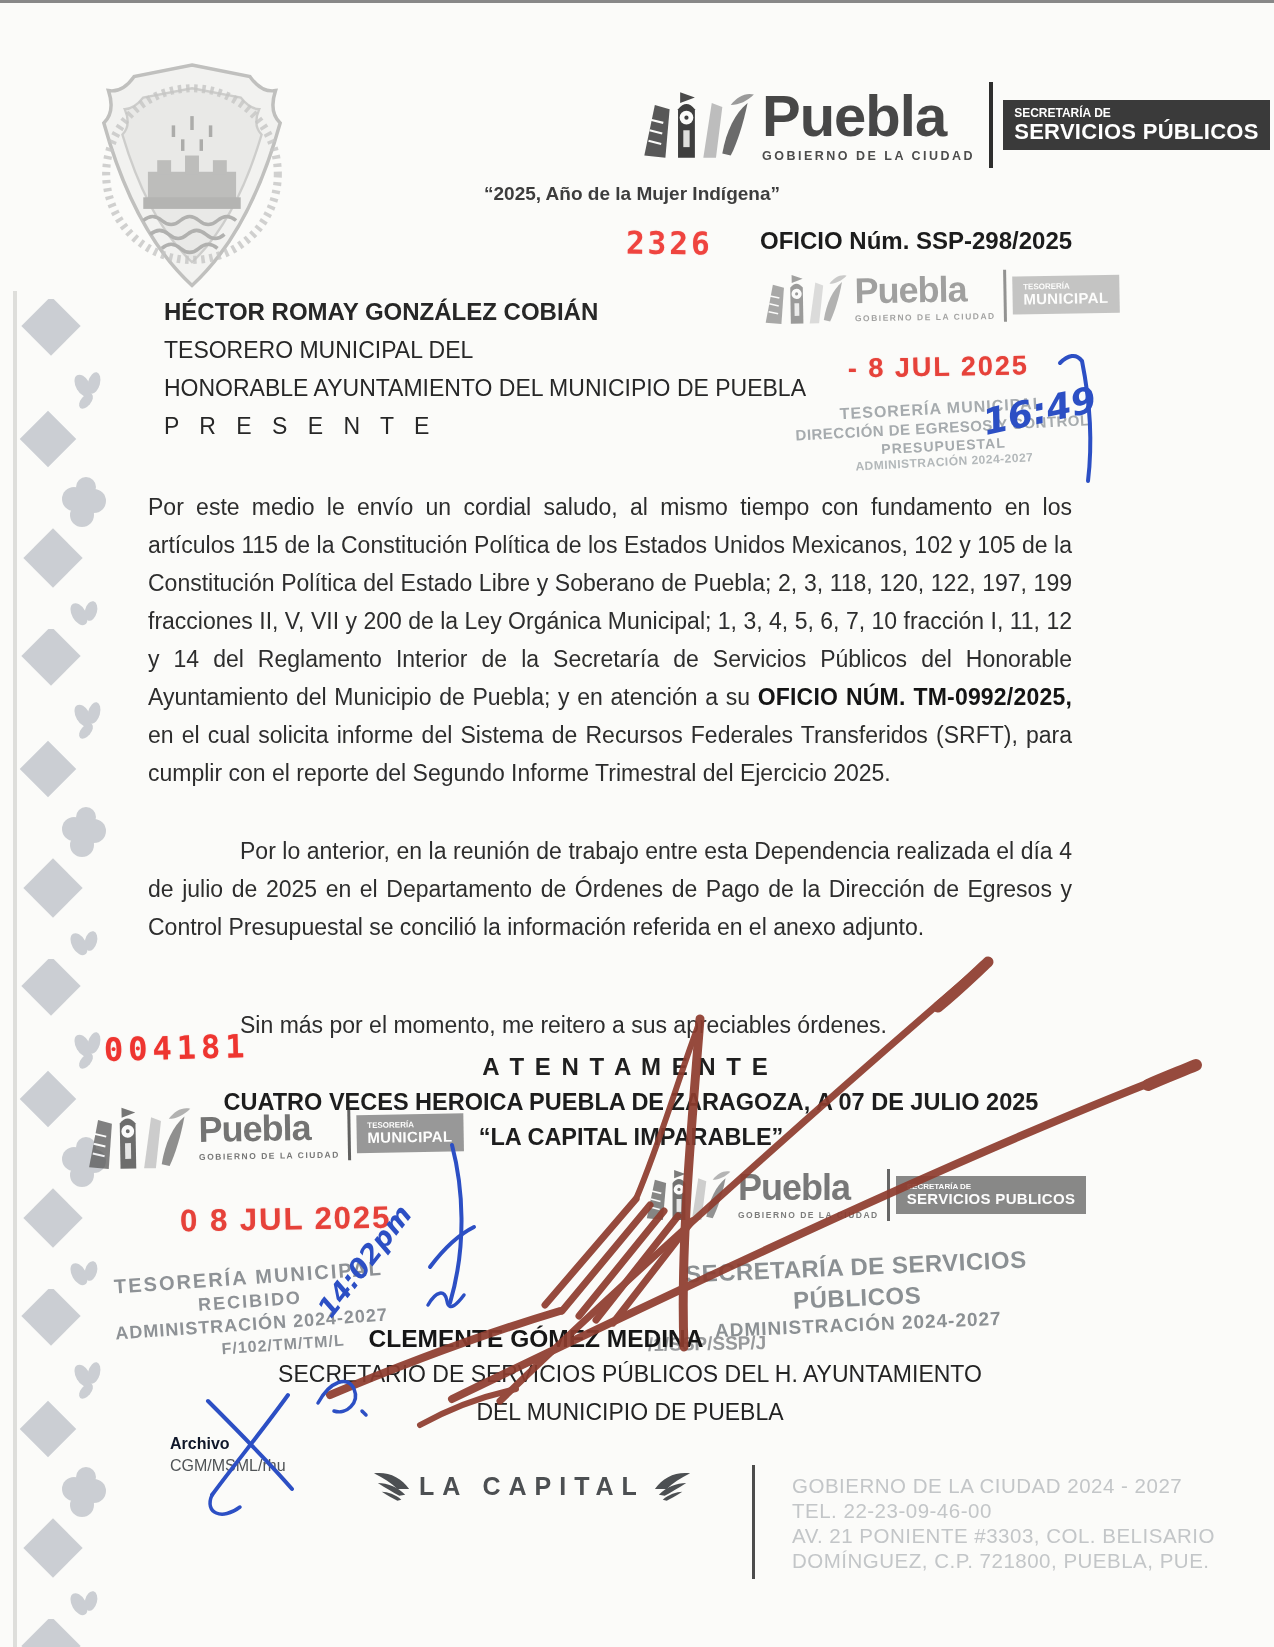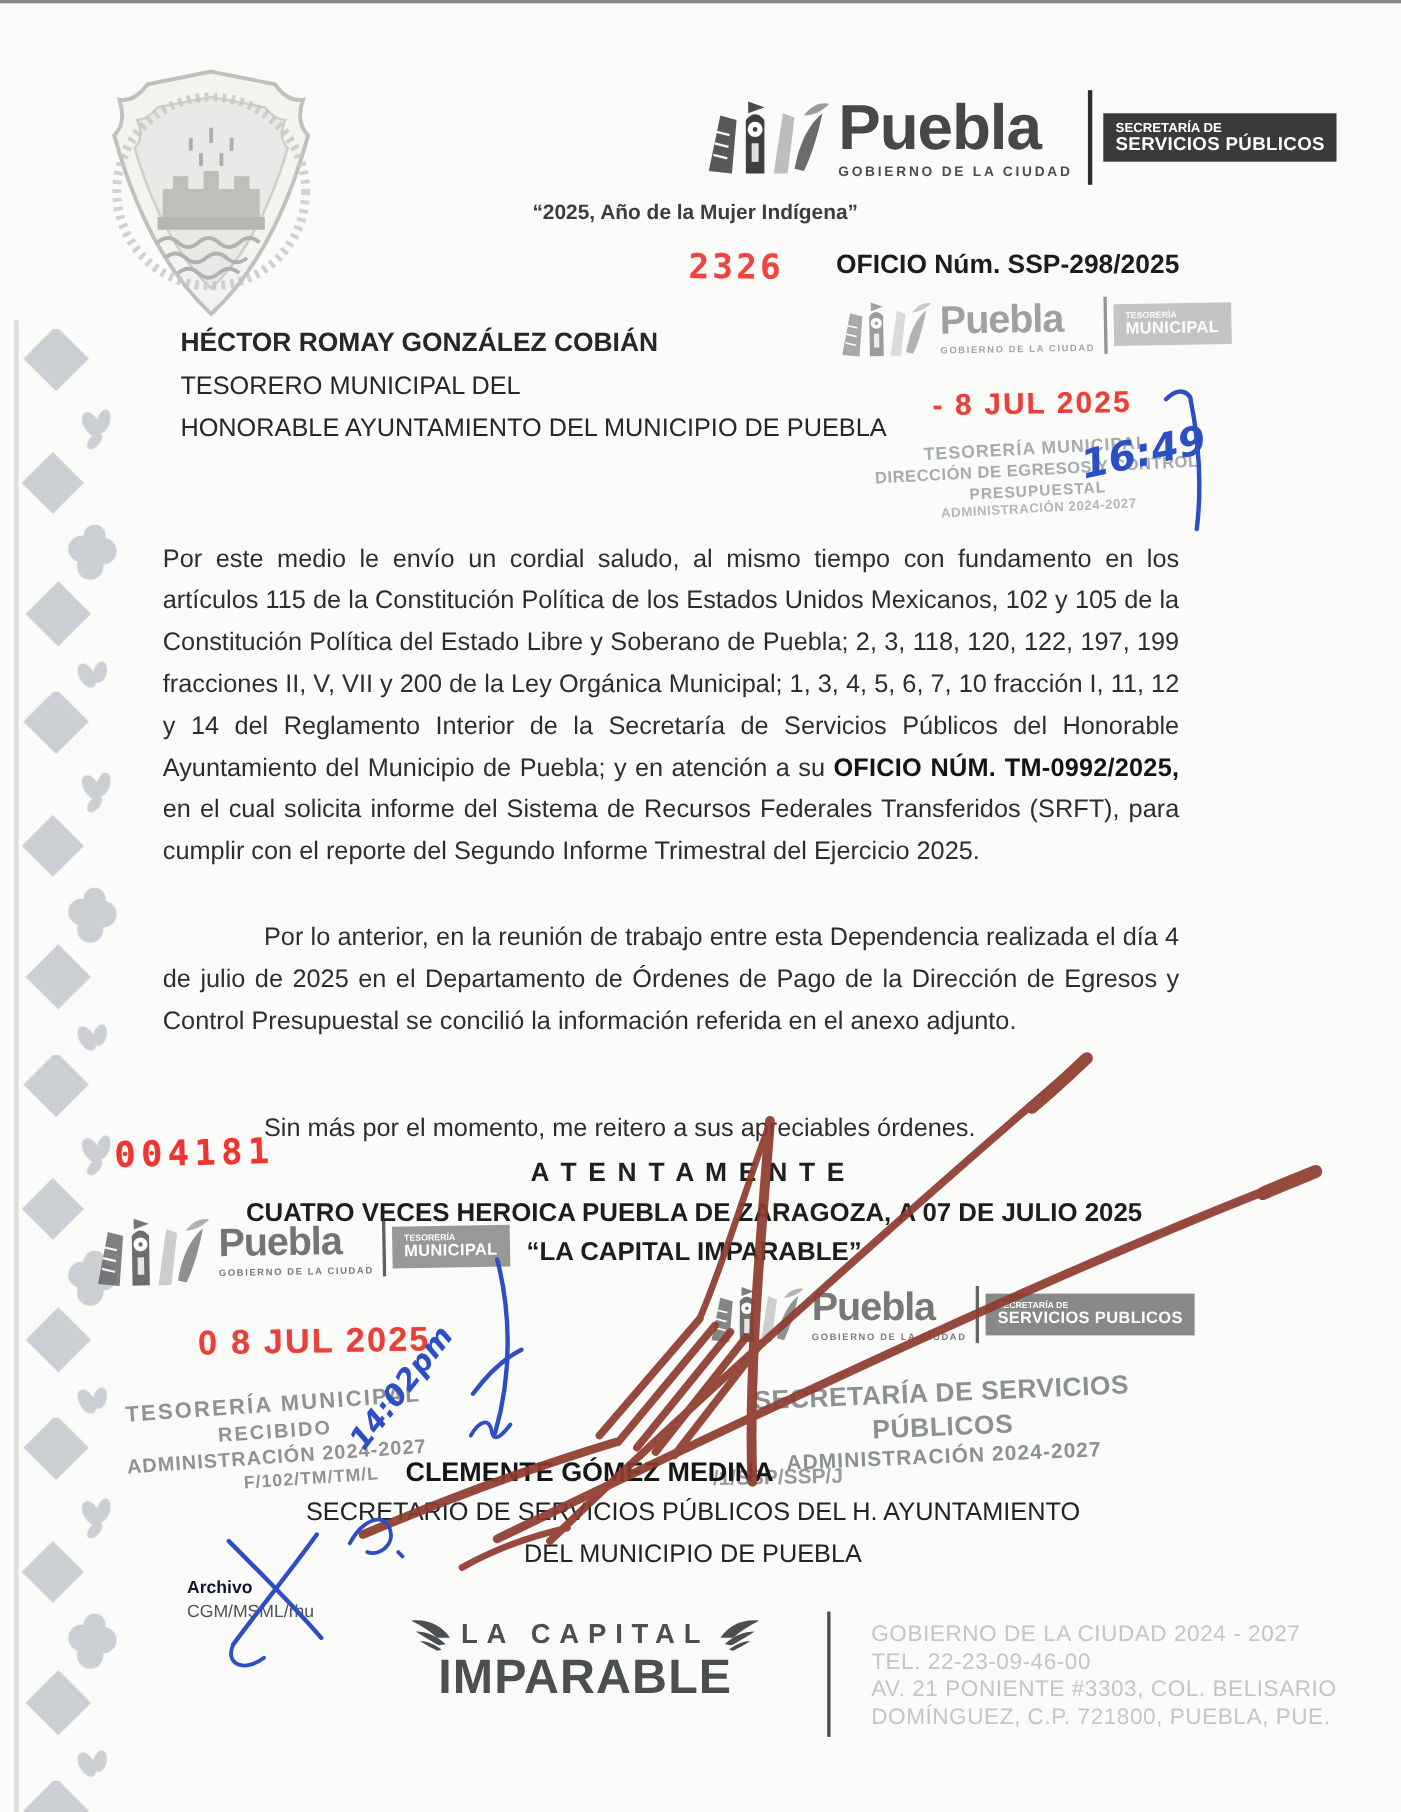--- a/index.html
+++ b/index.html
@@ -31,7 +31,7 @@
   .main-logo .divider{height:86px;}
   .main-logo .badge{background:#3a3a3a;}
   .main-logo .badge .b1{font-size:12px;}
-  .main-logo .badge .b2{font-size:17px;}
+  .main-logo .badge .b2{font-size:22px;}
 
   .quote{left:352px;top:180px;width:560px;text-align:center;font-weight:700;
          font-size:19px;color:#3d3d3d;}

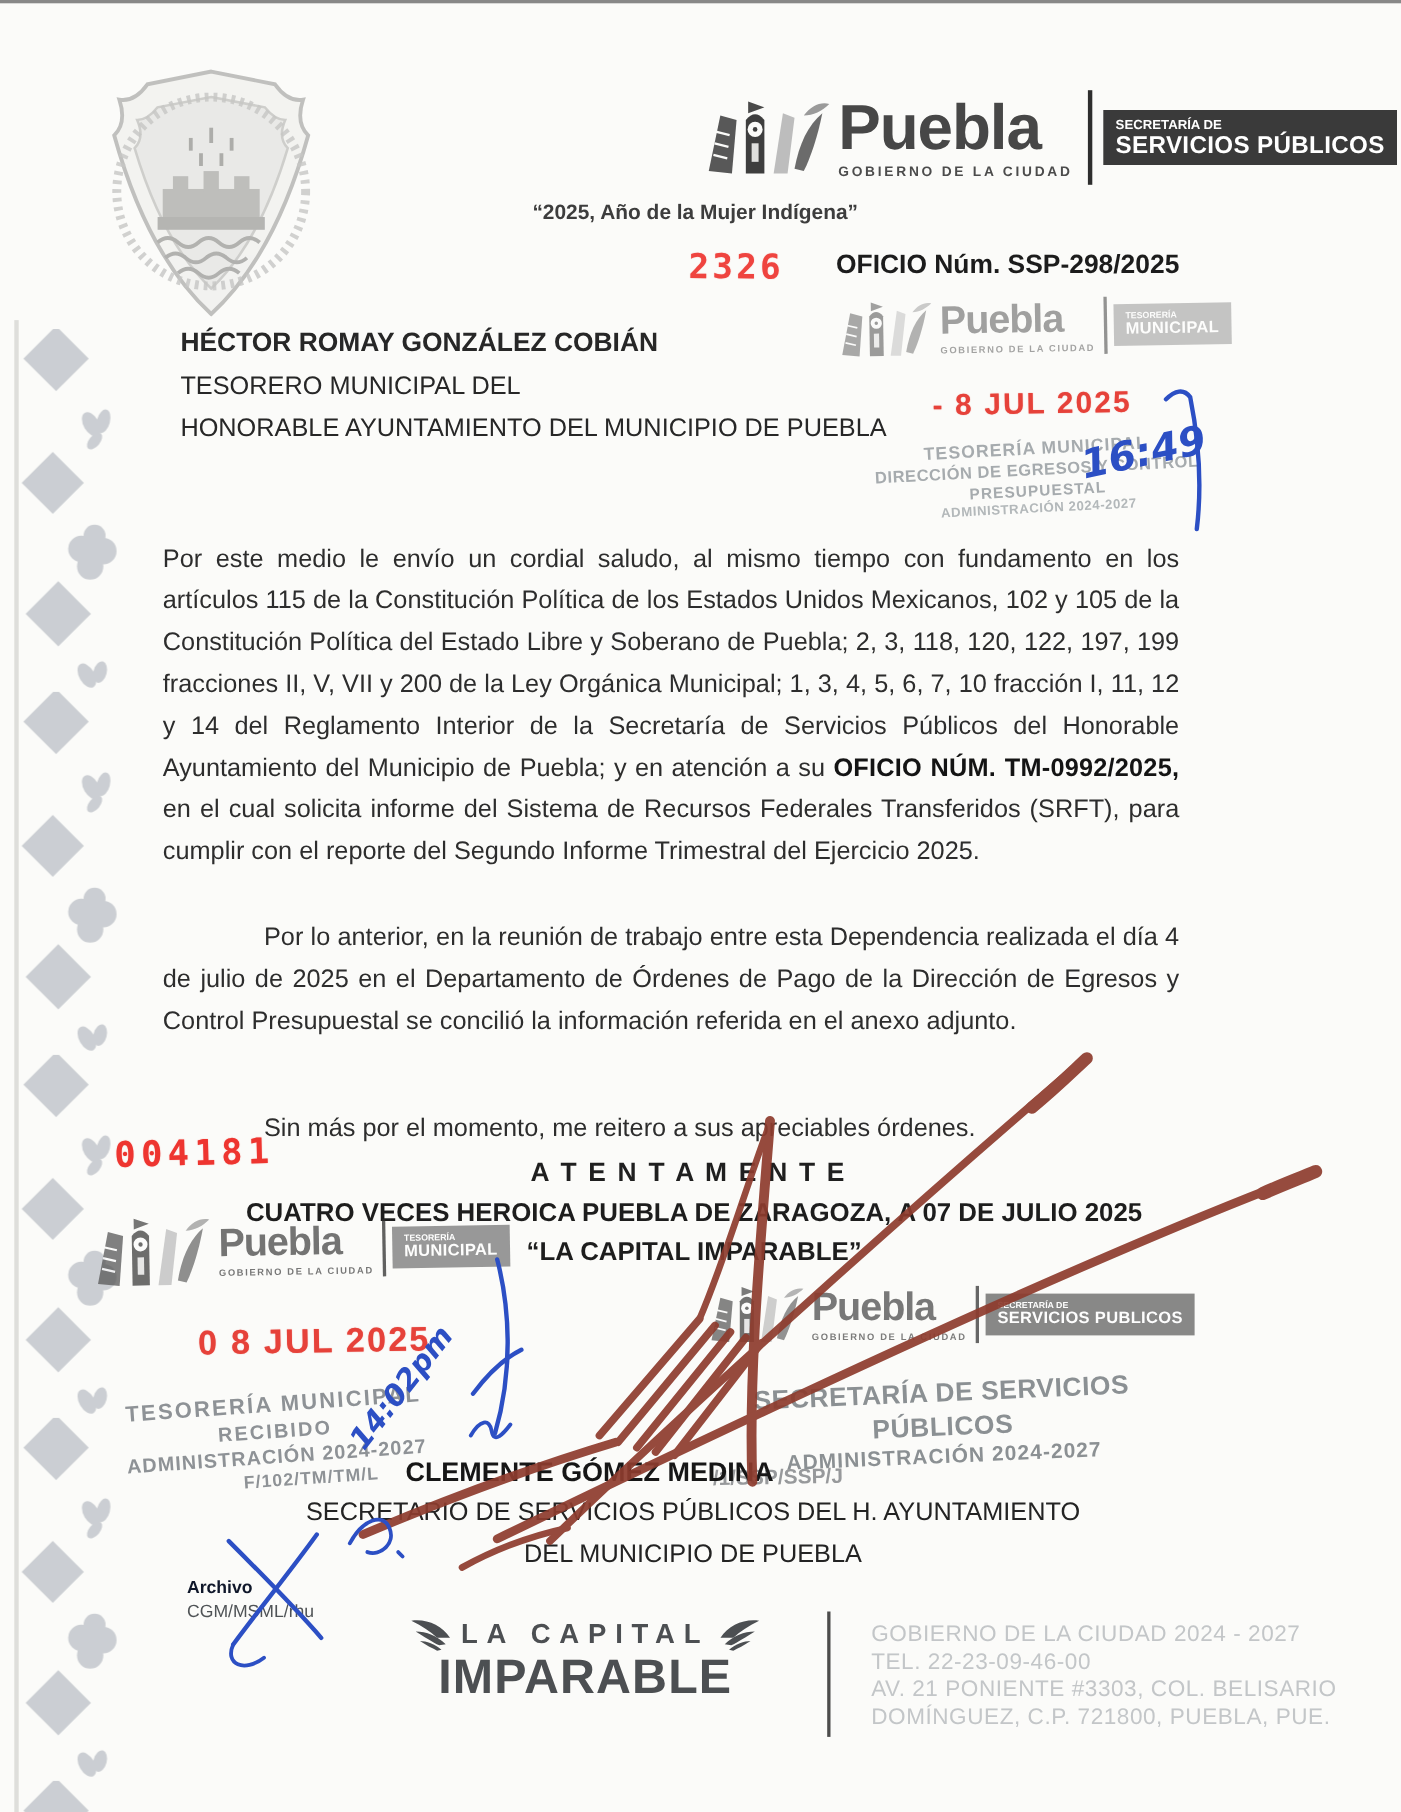--- a/index.html
+++ b/index.html
@@ -221,6 +221,7 @@
     <div class="rname">HÉCTOR ROMAY GONZÁLEZ COBIÁN</div>
     <div>TESORERO MUNICIPAL DEL</div>
     <div>HONORABLE AYUNTAMIENTO DEL MUNICIPIO DE PUEBLA</div>
+    <div class="presente">P R E S E N T E</div>
   </div>
 
   <div class="abs stamp stamp-tr">

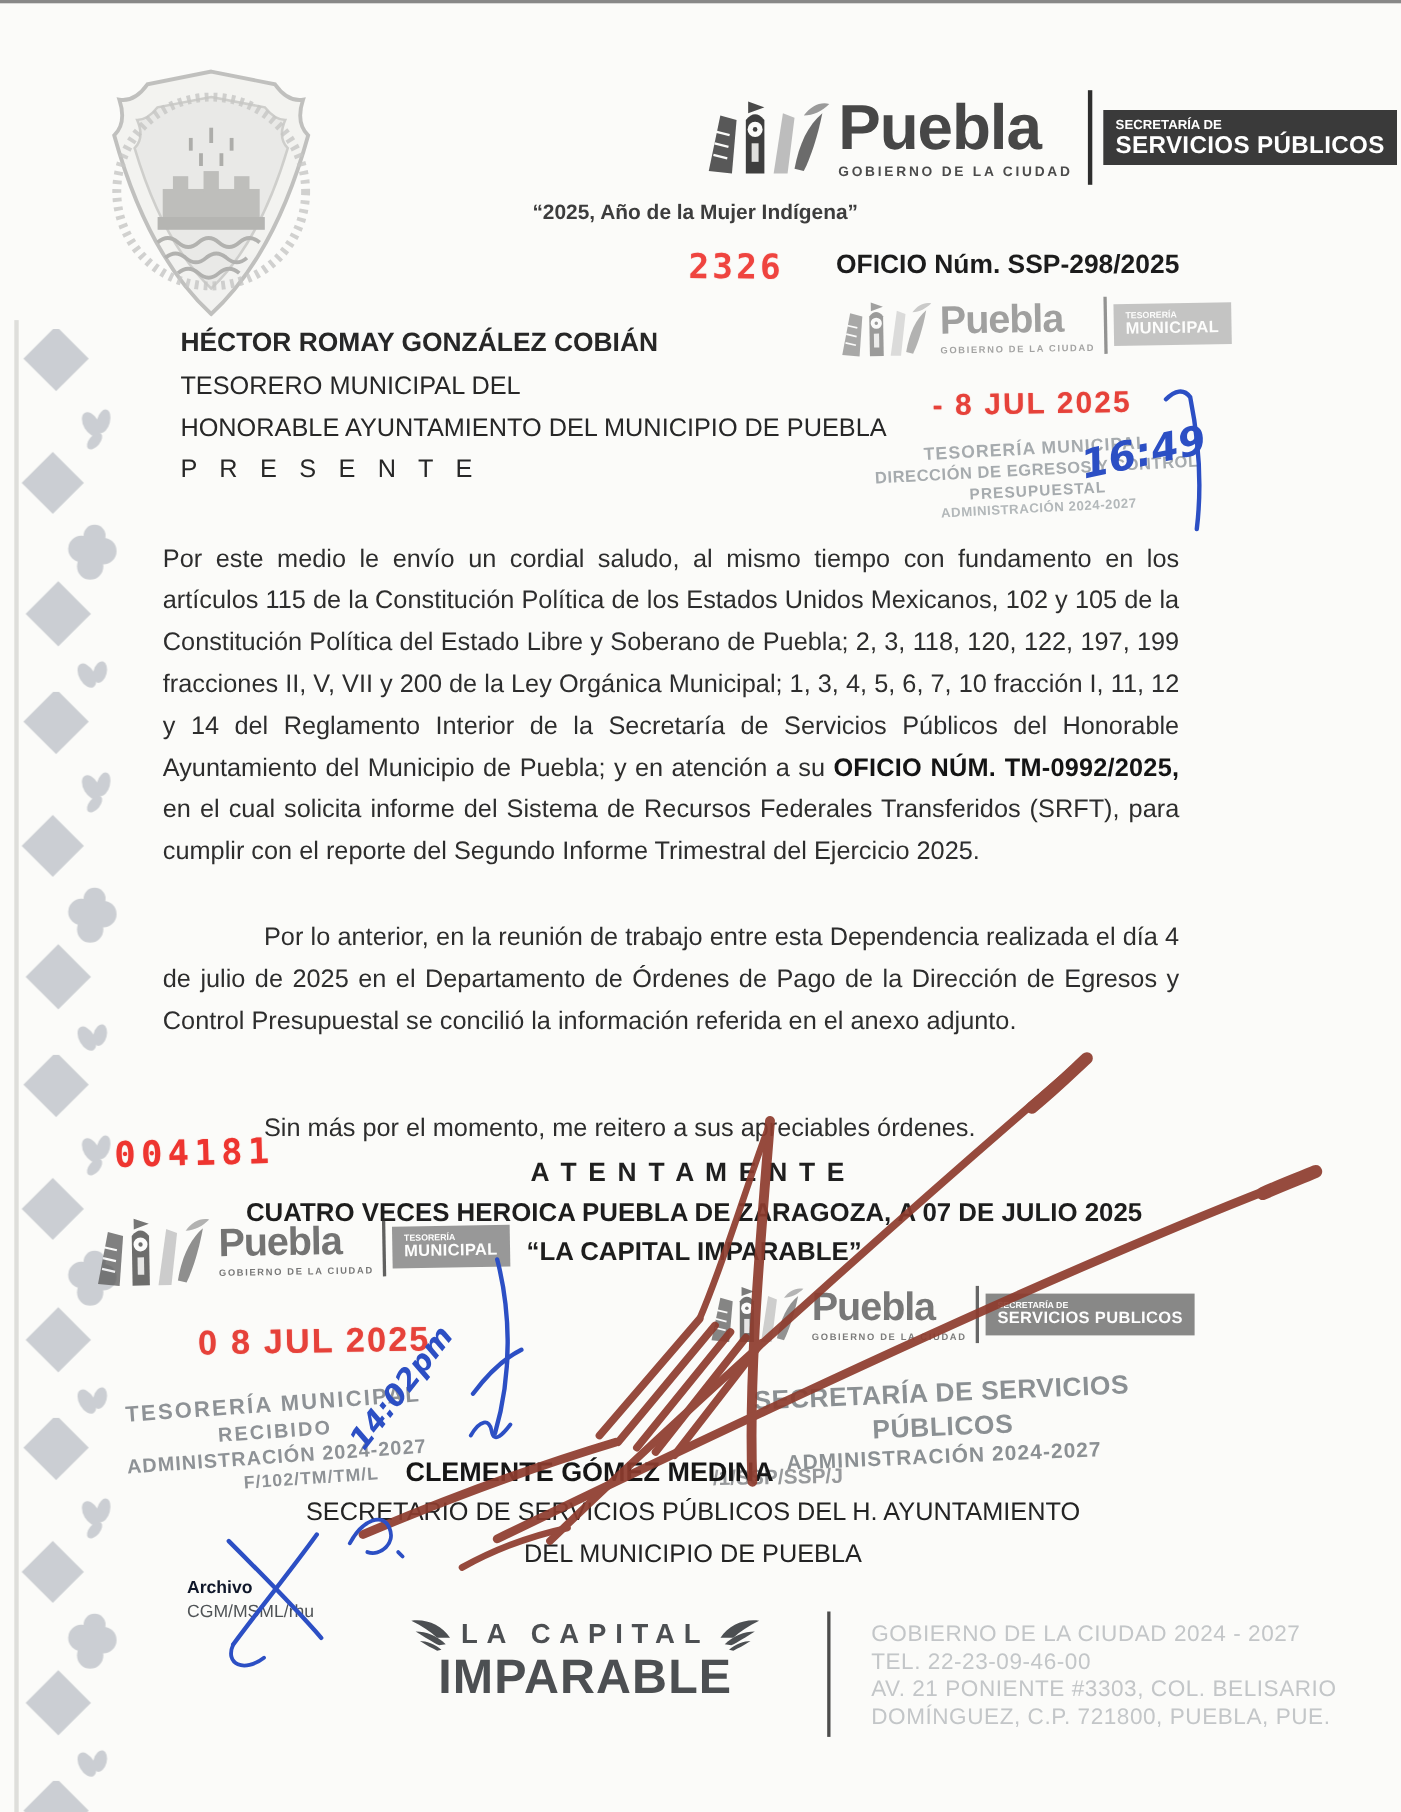--- a/index.html
+++ b/index.html
@@ -323,7 +323,6 @@
           <use href="#wing"></use>
         </svg>
     </div>
-    <div class="imparable">IMPARABLE</div>
   </div>
   <div class="abs footer-div"></div>
   <div class="abs address">

